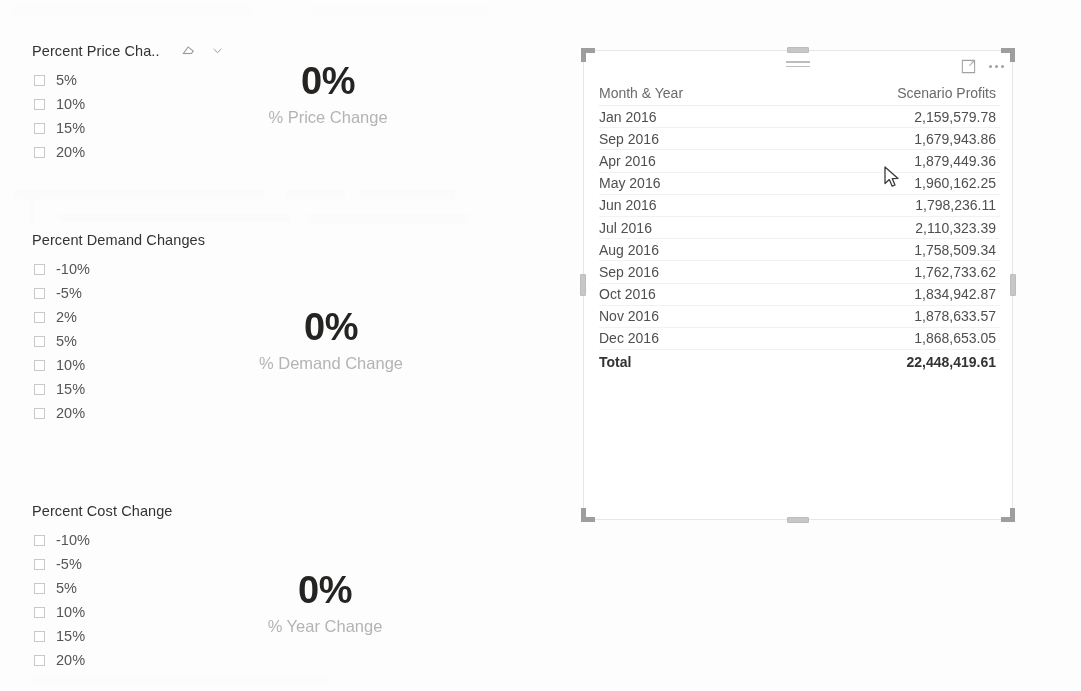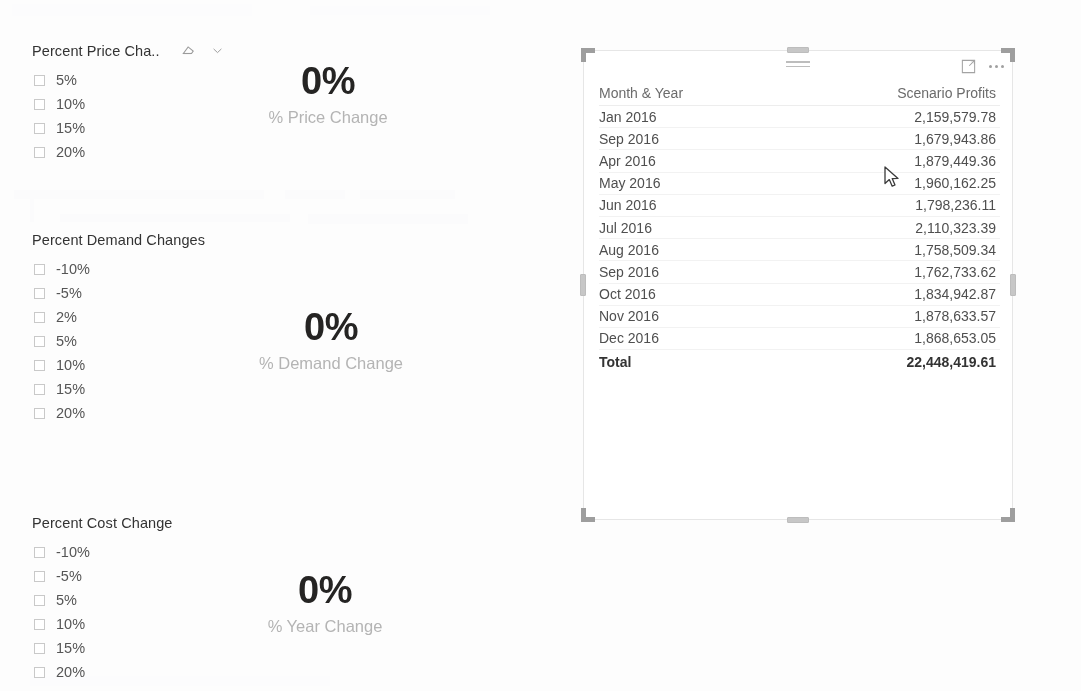--- a/index.html
+++ b/index.html
@@ -200,7 +200,7 @@
     </div>
   </div>
 
-  <div class="slicer" style="left:32px;top:503px;margin-top:12px;">
+  <div class="slicer" style="left:32px;top:503px;">
     <div class="slicer-head">
       <span class="slicer-title">Percent Cost Change</span>
     </div>

